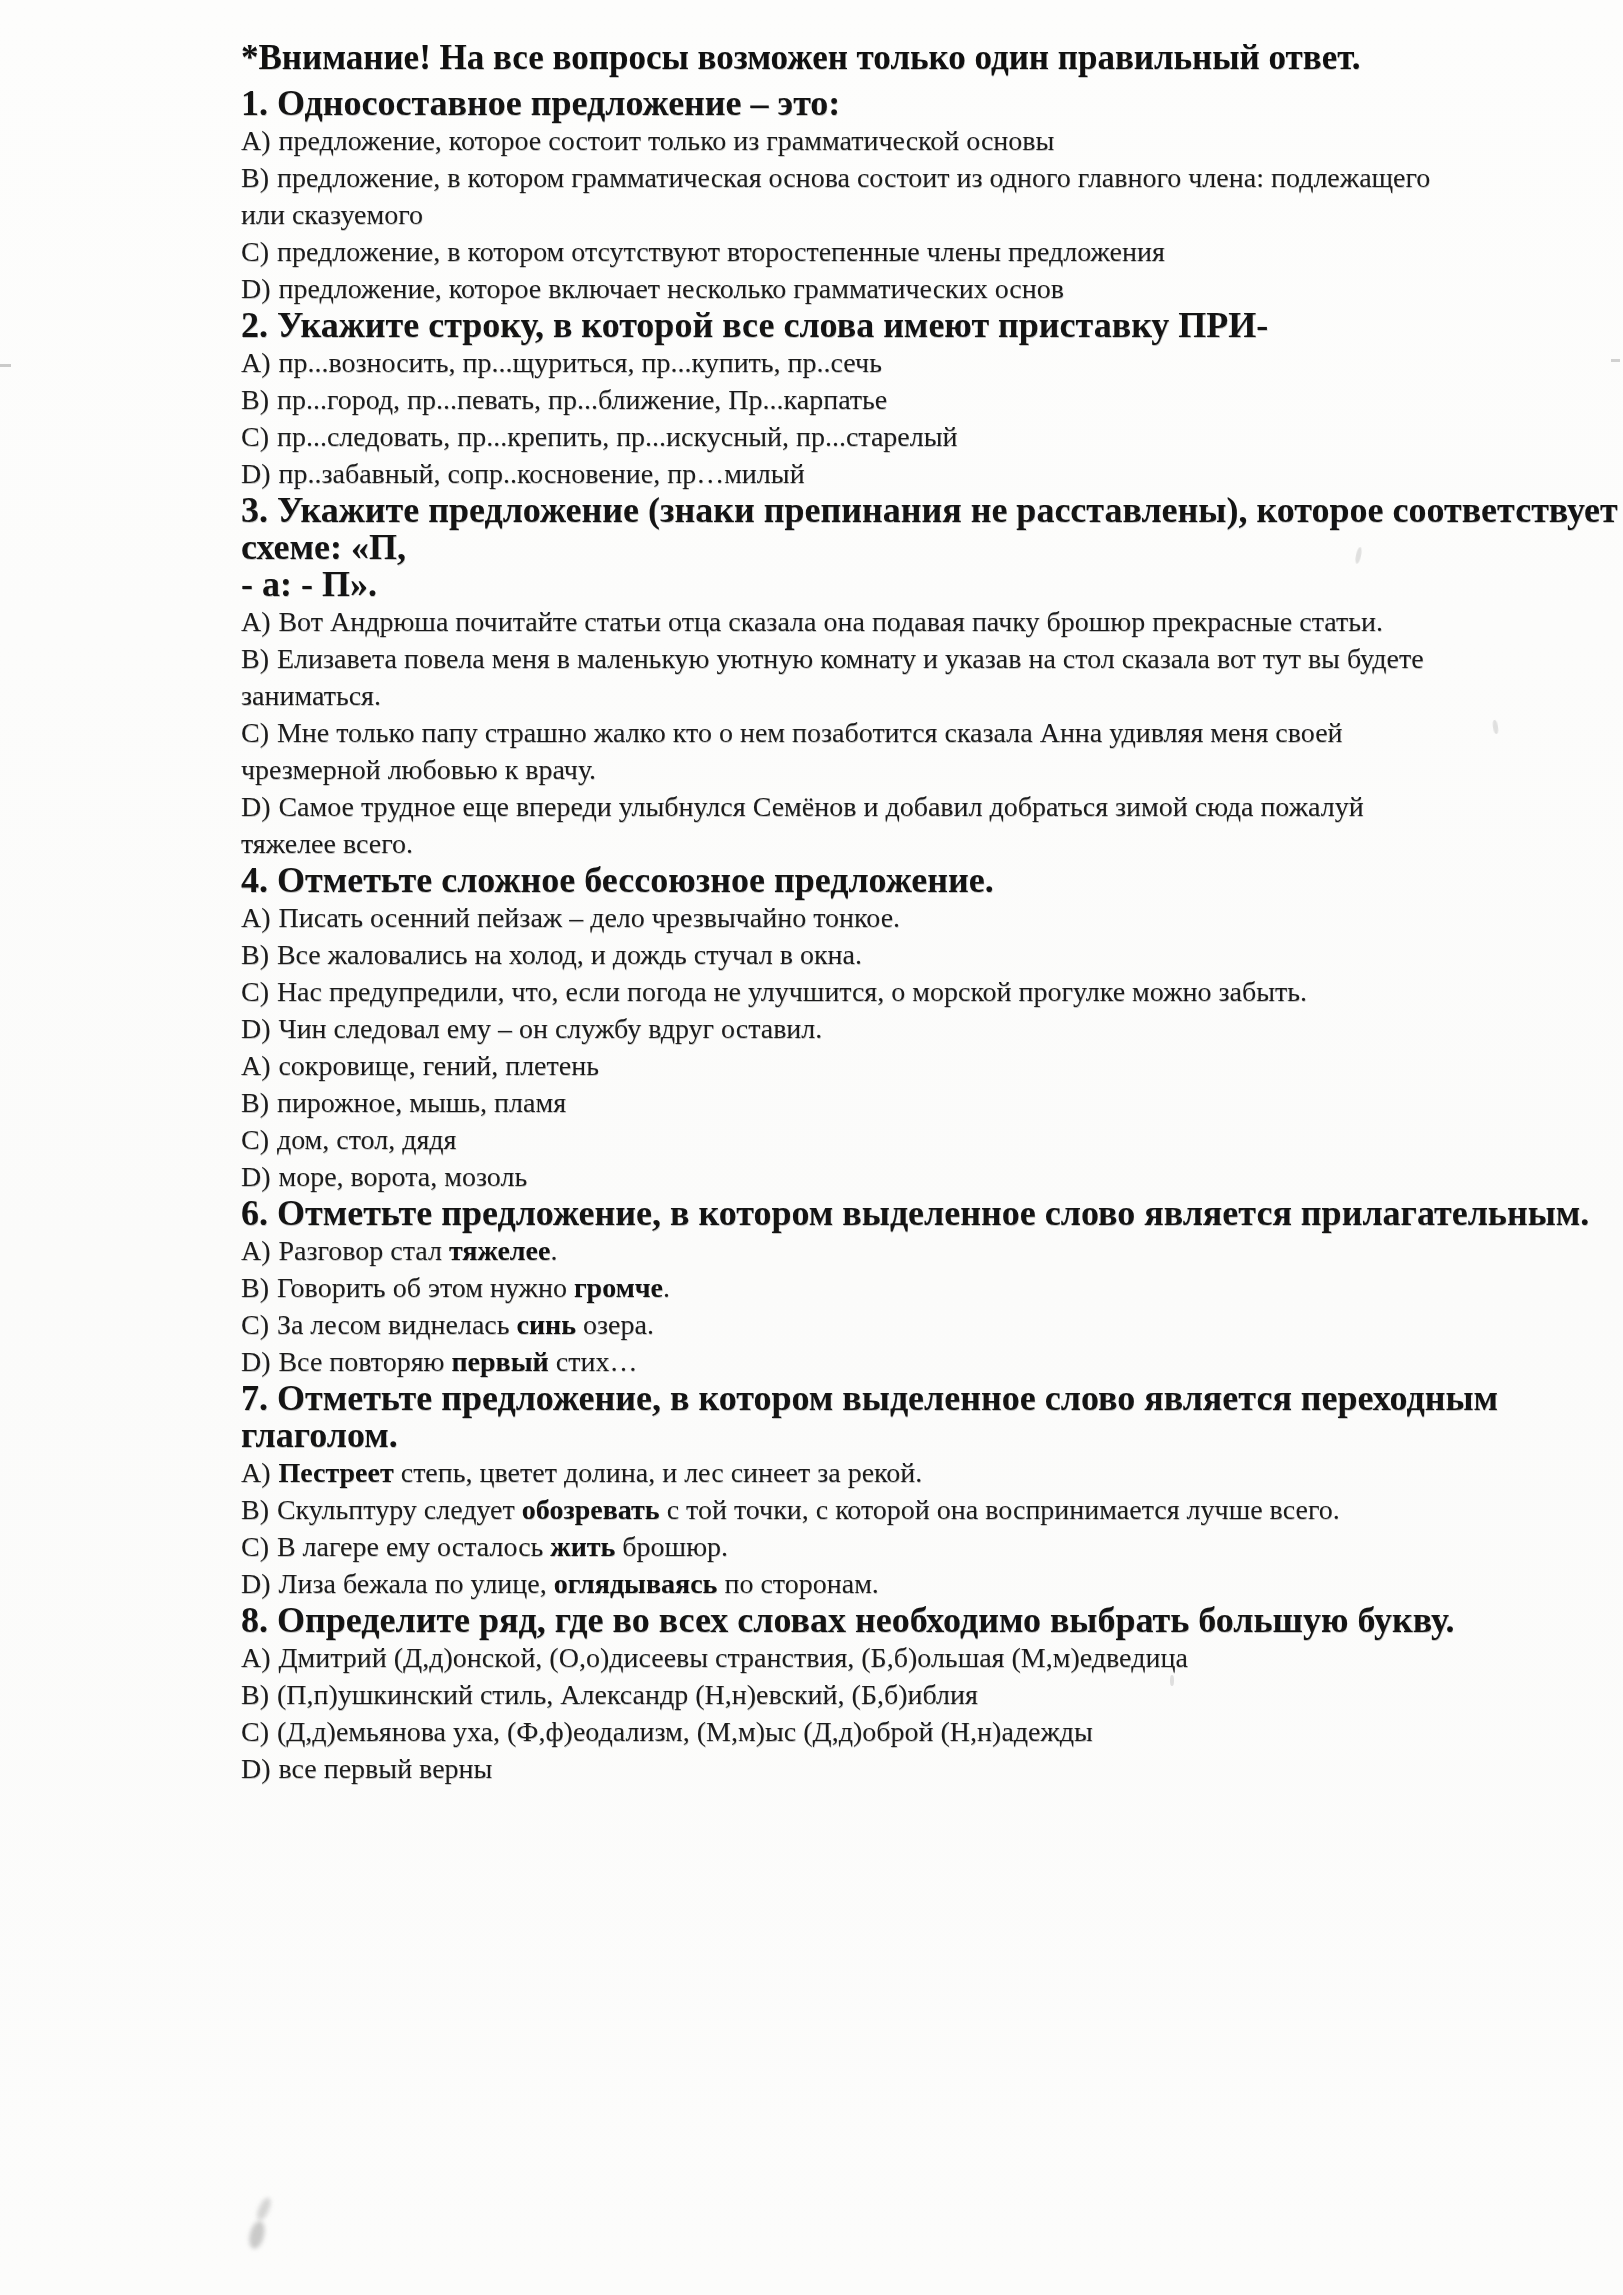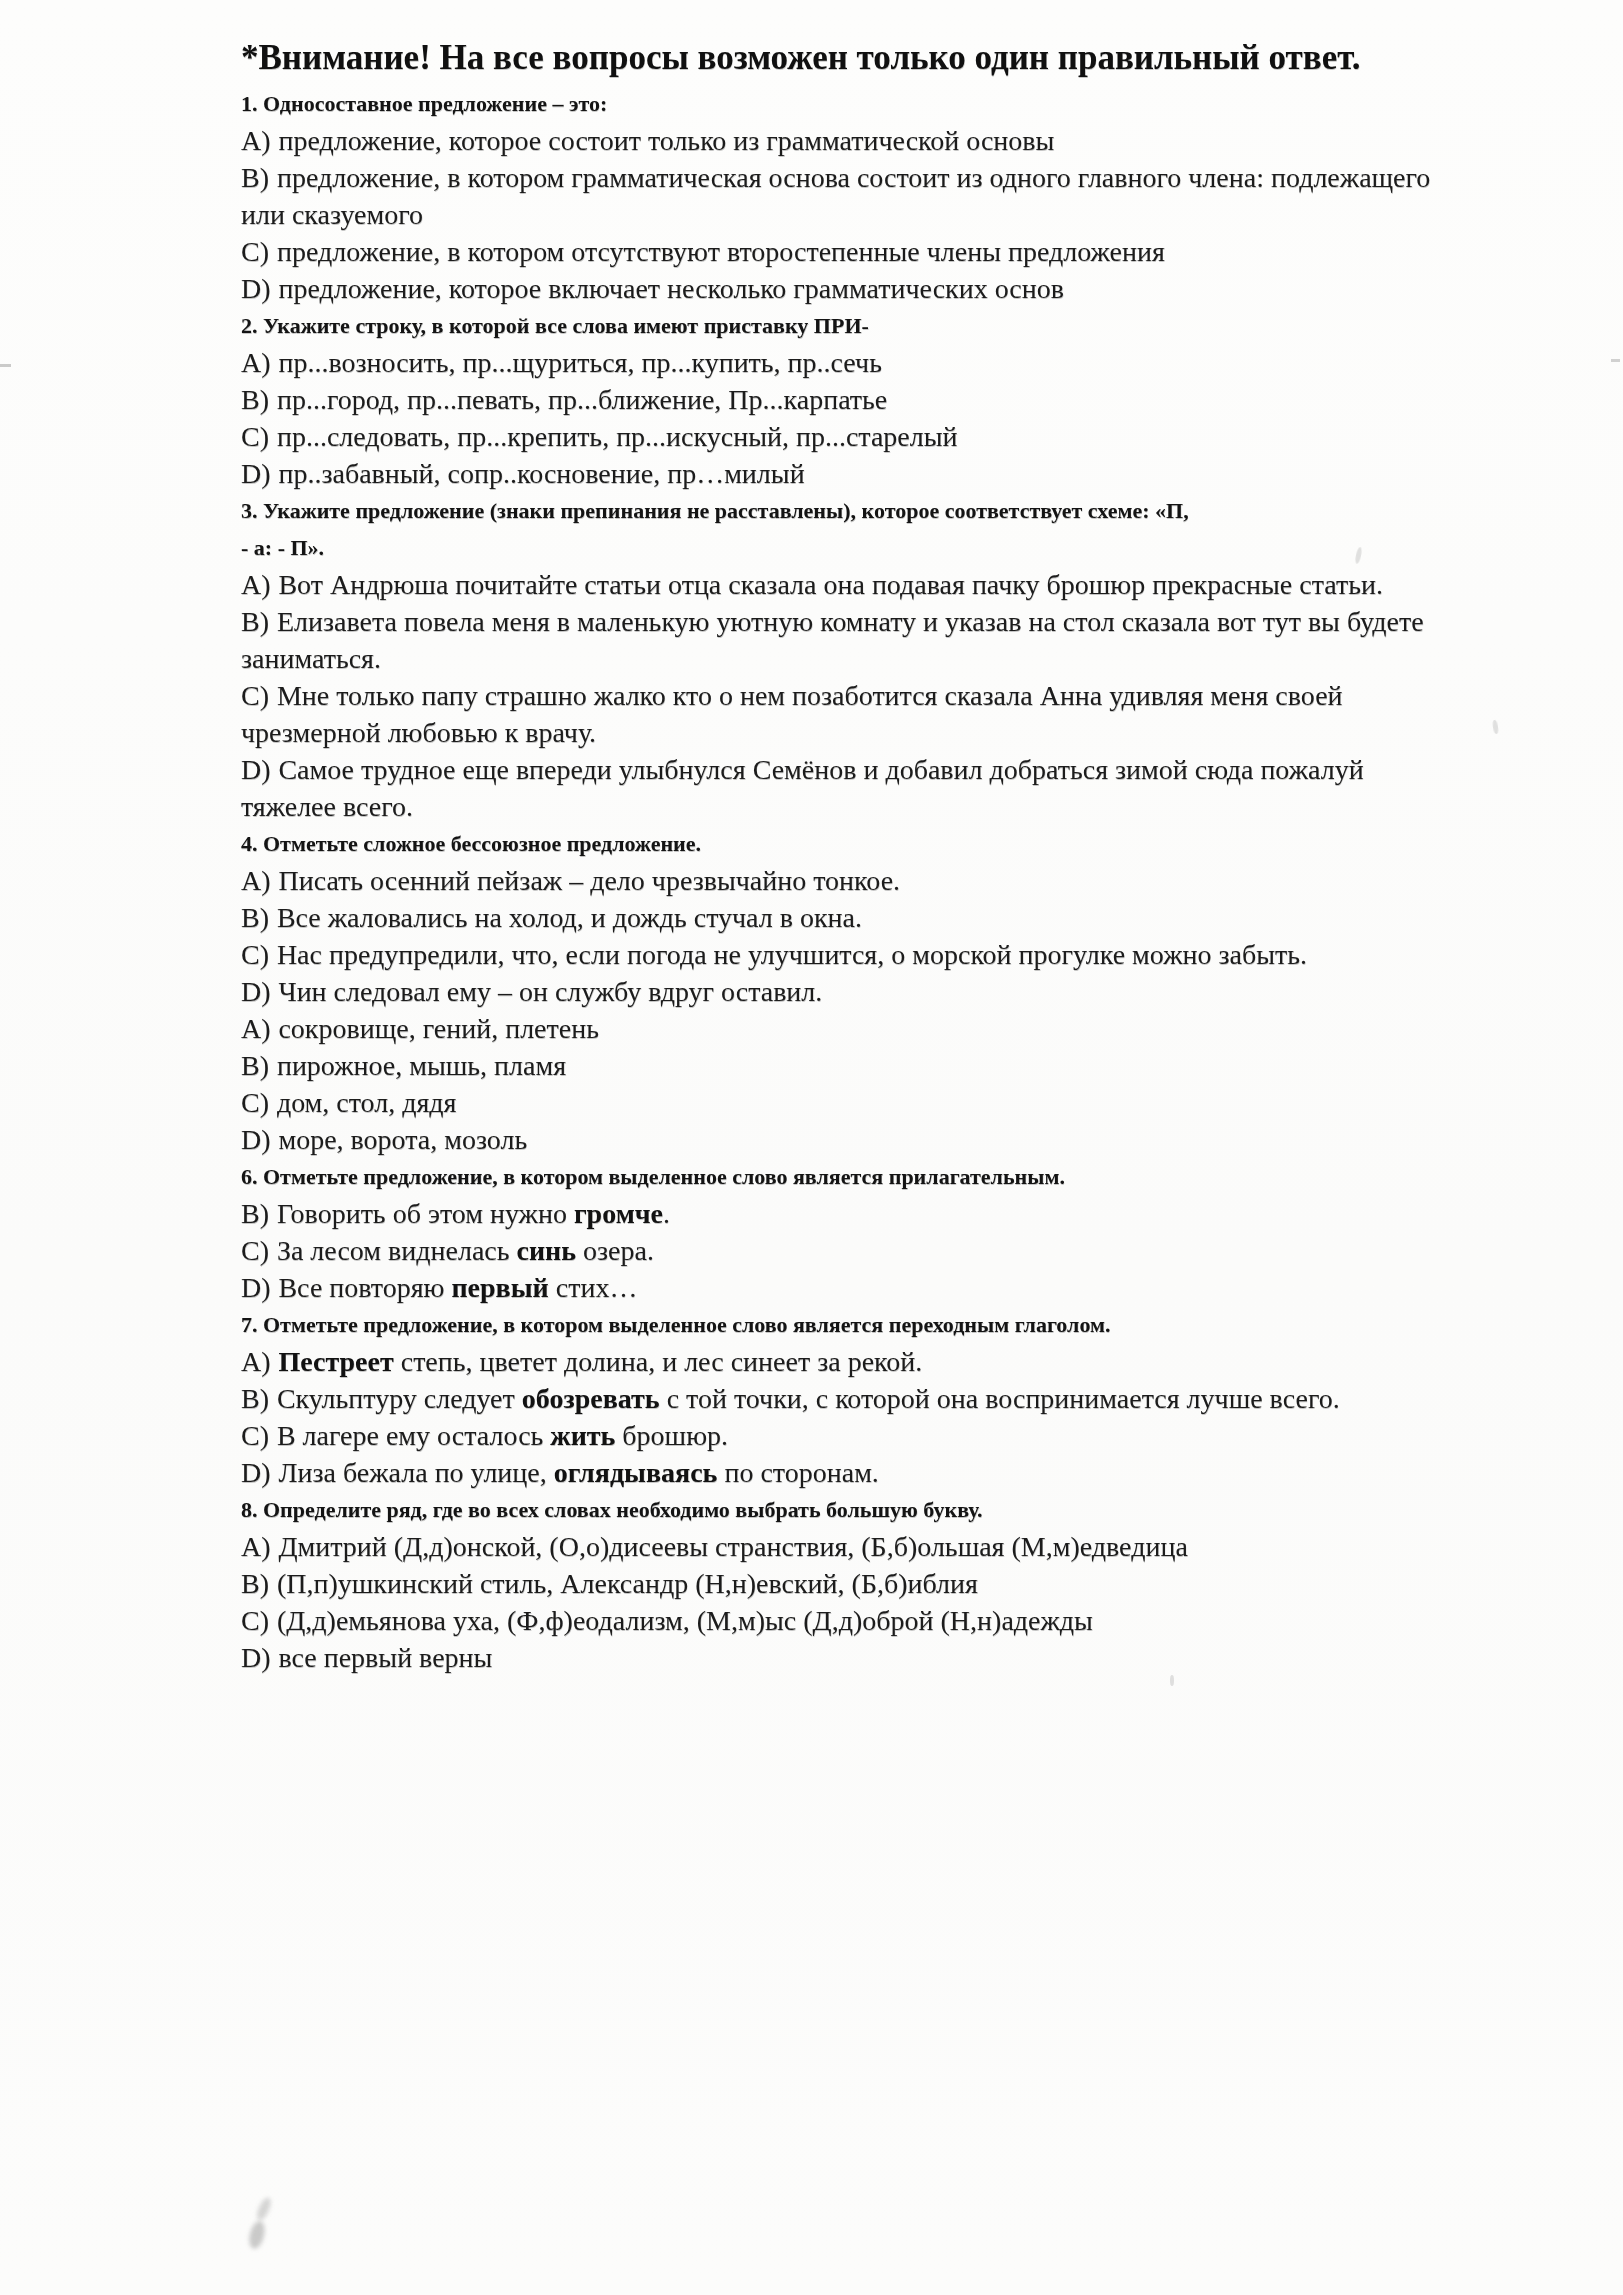--- a/index.html
+++ b/index.html
@@ -34,7 +34,7 @@
   .question { }
   #questions .question:first-child { margin-top: 0; }
   .q-heading {
-    font-size: 22px;
+    font-size: 36px;
     line-height: 37px;
     font-weight: 700;
     color: #141414;

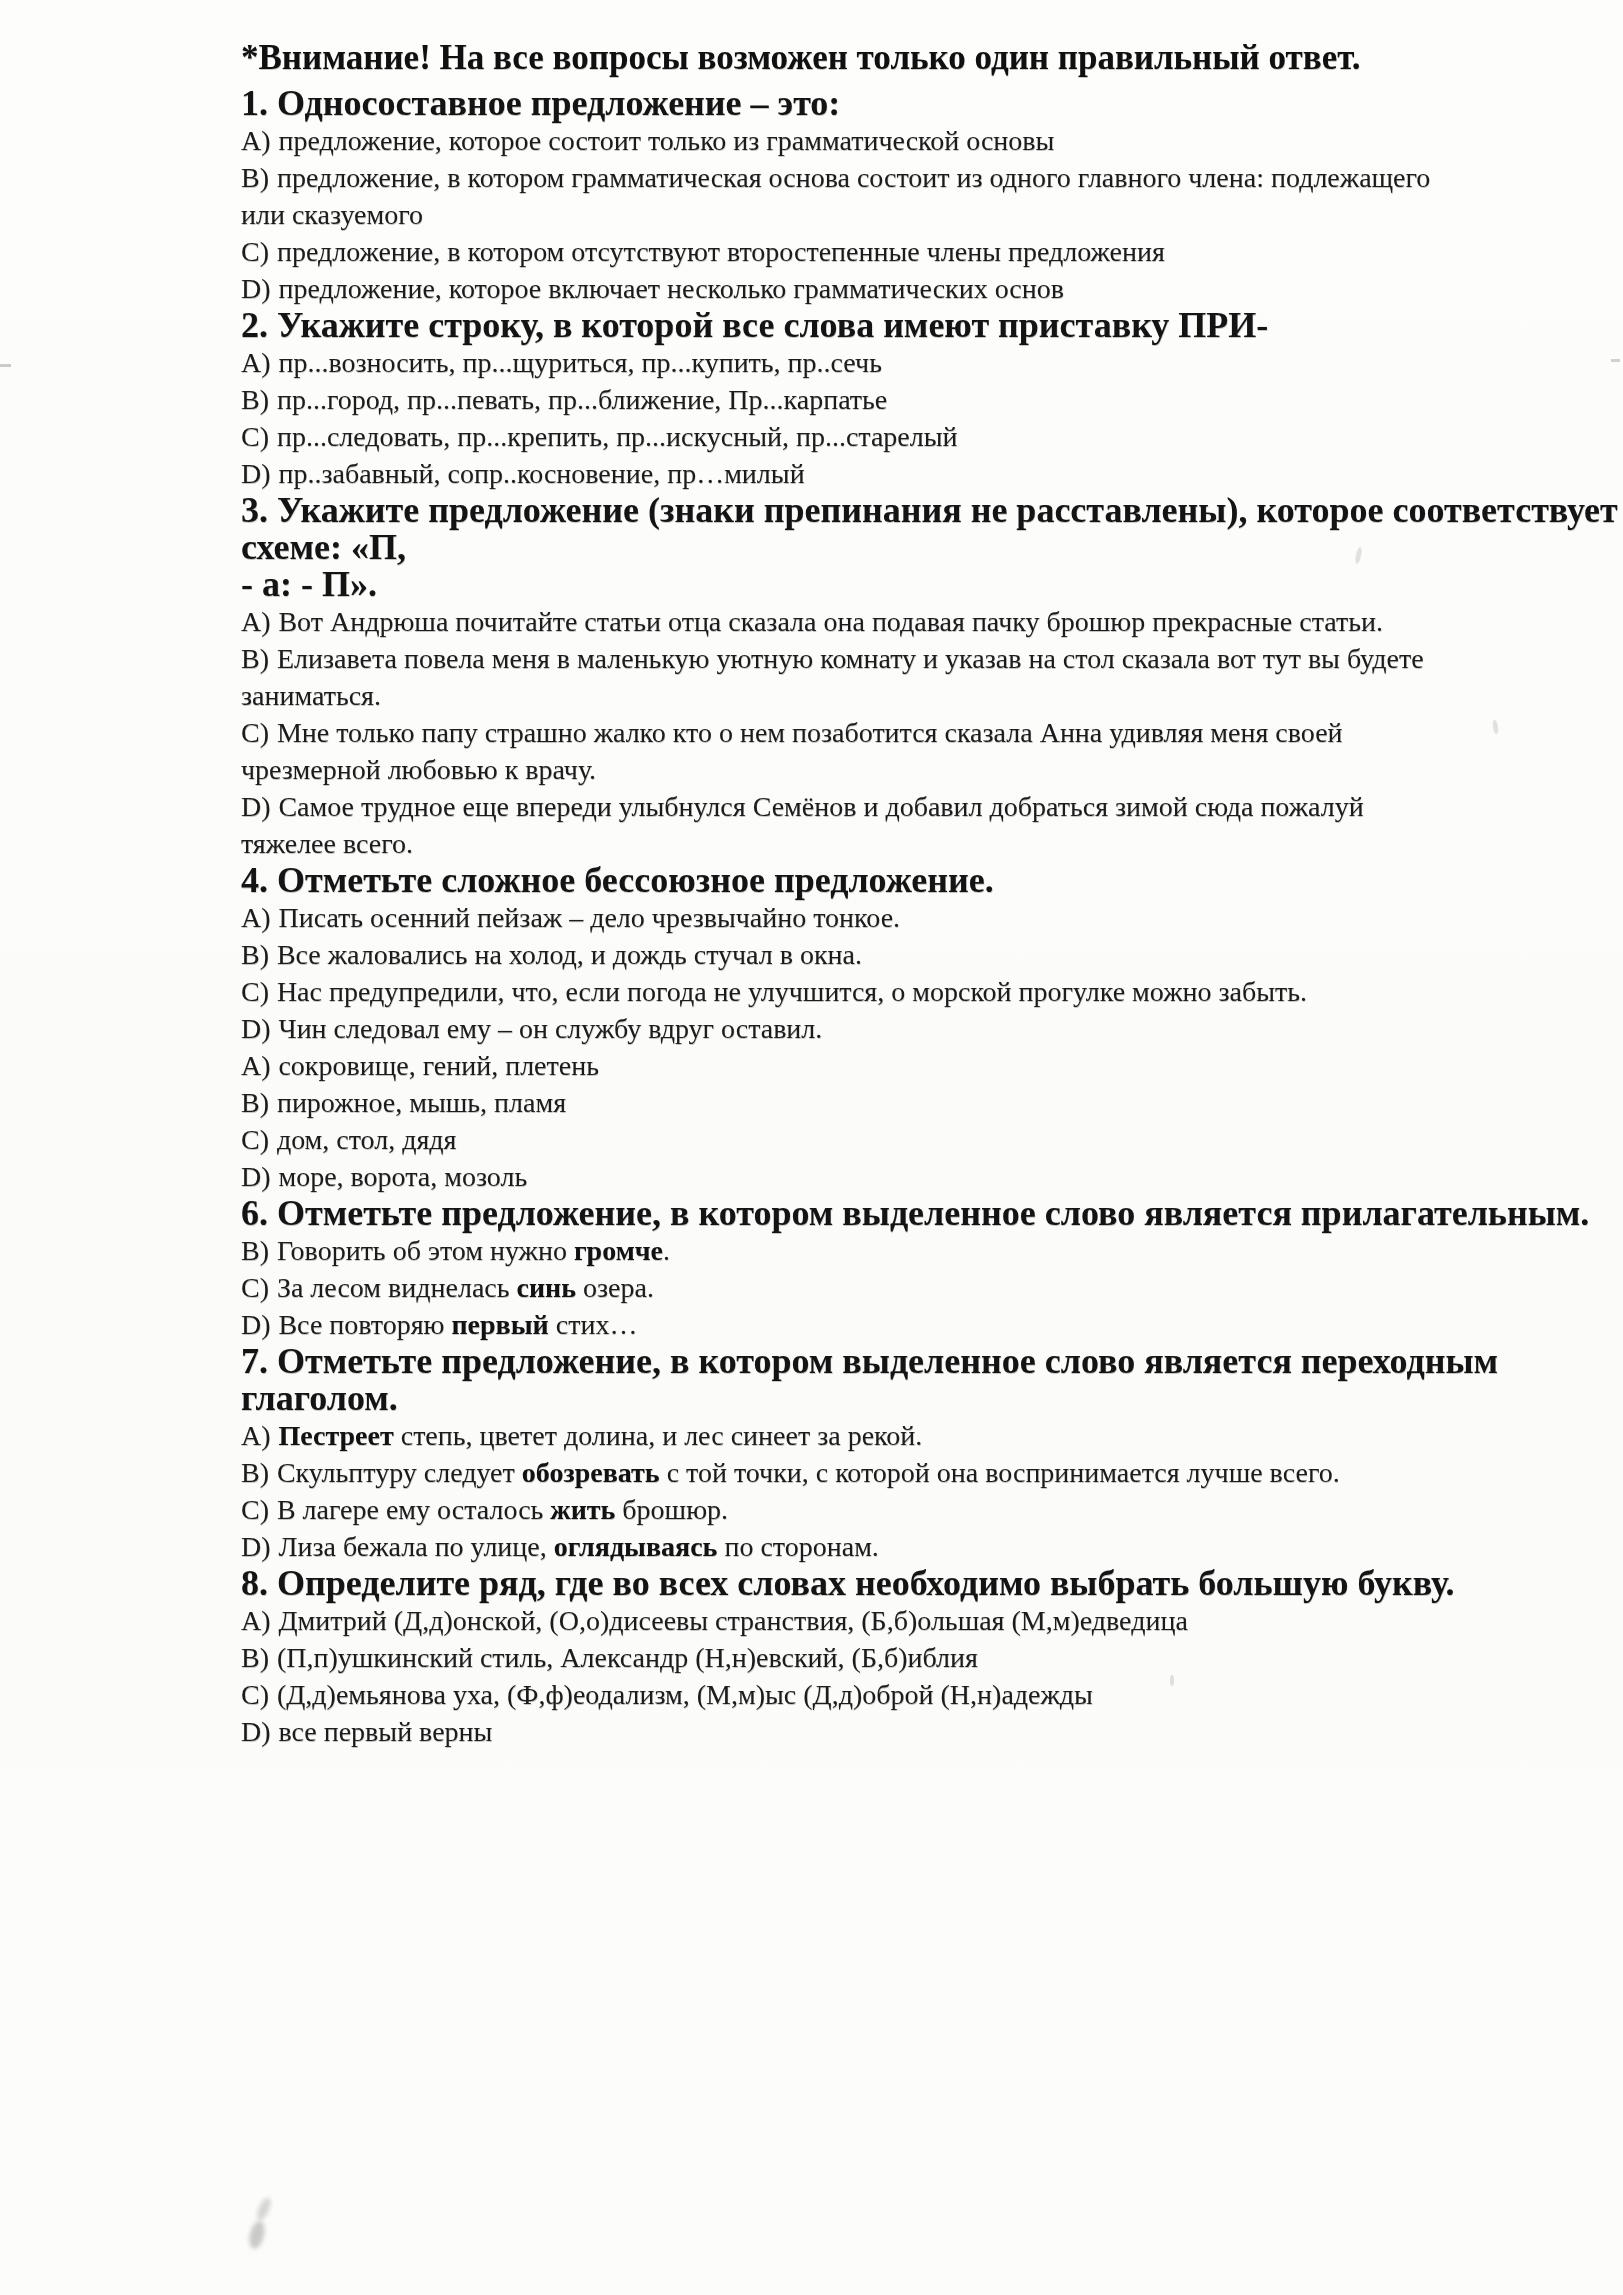--- a/index.html
+++ b/index.html
@@ -117,6 +117,7 @@
         </div>
         <div class="question">
           <div class="q-heading">6. Отметьте предложение, в котором выделенное слово является прилагательным.</div>
+          <div class="option"><span class="opt-label">A)</span><span>Разговор стал </span><span class="b">тяжелее</span><span>.</span></div>
           <div class="option"><span class="opt-label">B)</span><span>Говорить об этом нужно </span><span class="b">громче</span><span>.</span></div>
           <div class="option"><span class="opt-label">C)</span><span>За лесом виднелась </span><span class="b">синь</span><span> озера.</span></div>
           <div class="option"><span class="opt-label">D)</span><span>Все повторяю </span><span class="b">первый</span><span> стих…</span></div>

